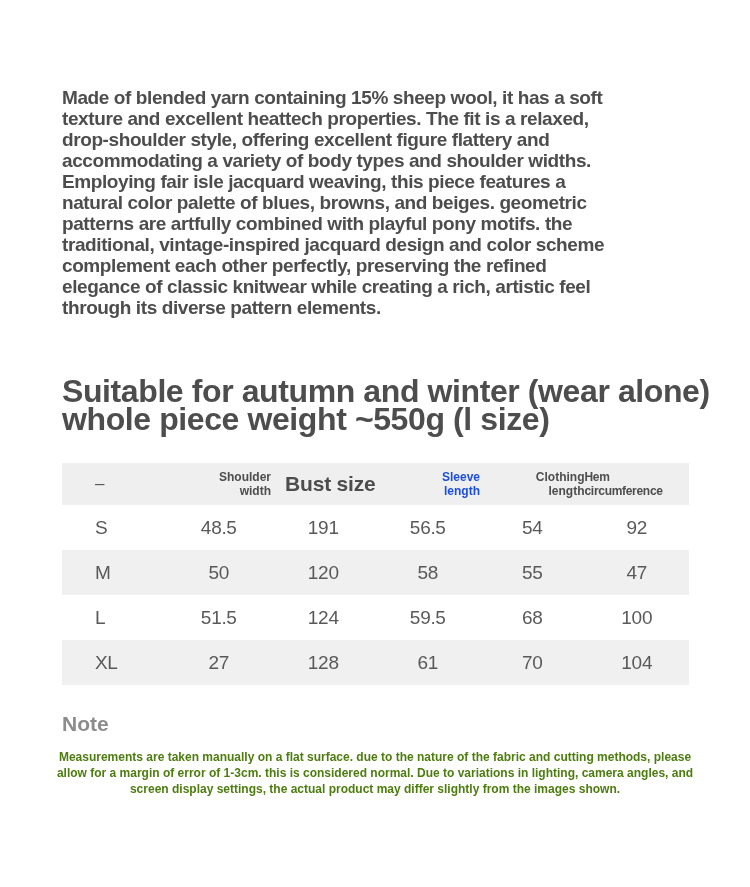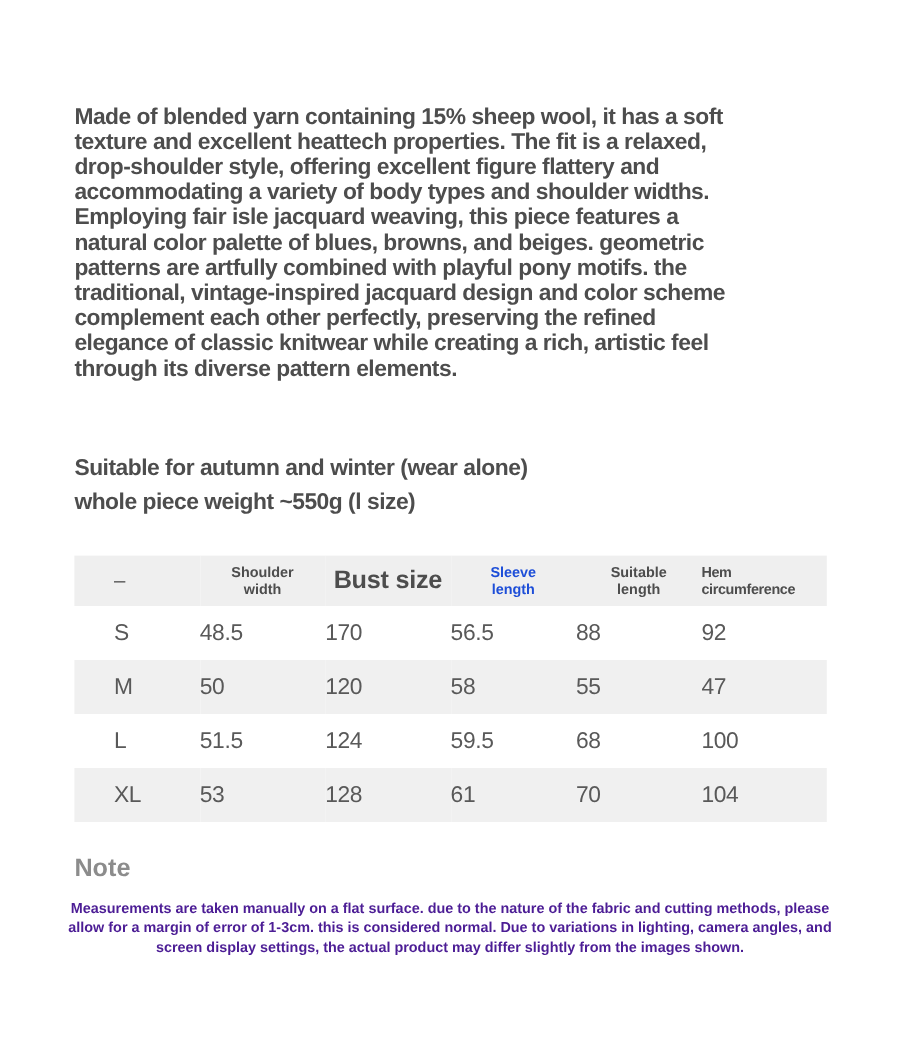--- a/index.html
+++ b/index.html
@@ -24,7 +24,7 @@
 
   .suitability-heading {
     margin: 59px 40px 0 62px;
-    font-size: 19px;
+    font-size: 32px;
     font-weight: 700;
     line-height: 28px;
     letter-spacing: -0.4px;

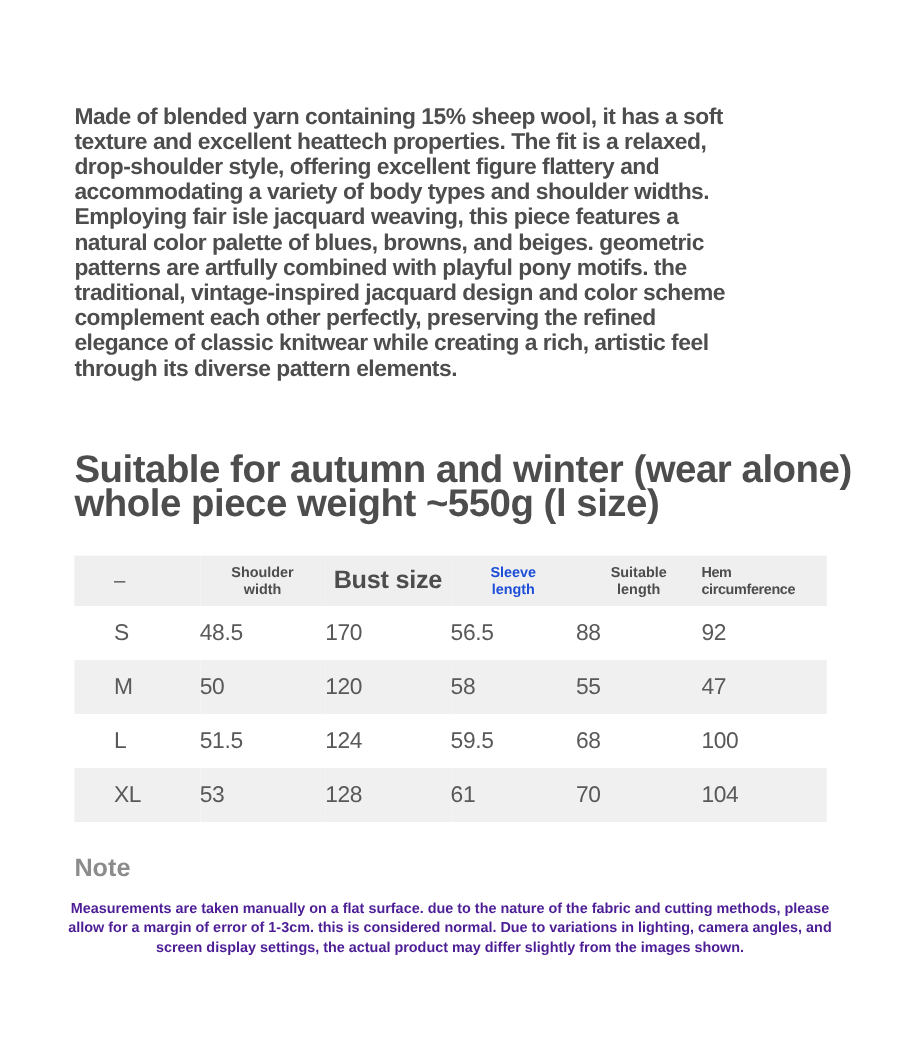--- a/index.html
+++ b/index.html
@@ -47,7 +47,7 @@
     font-size: 12px;
     font-weight: 700;
     color: #4d4d4d;
-    text-align: center;
+    text-align: right;
     line-height: 14px;
   }
   th.col-dash {

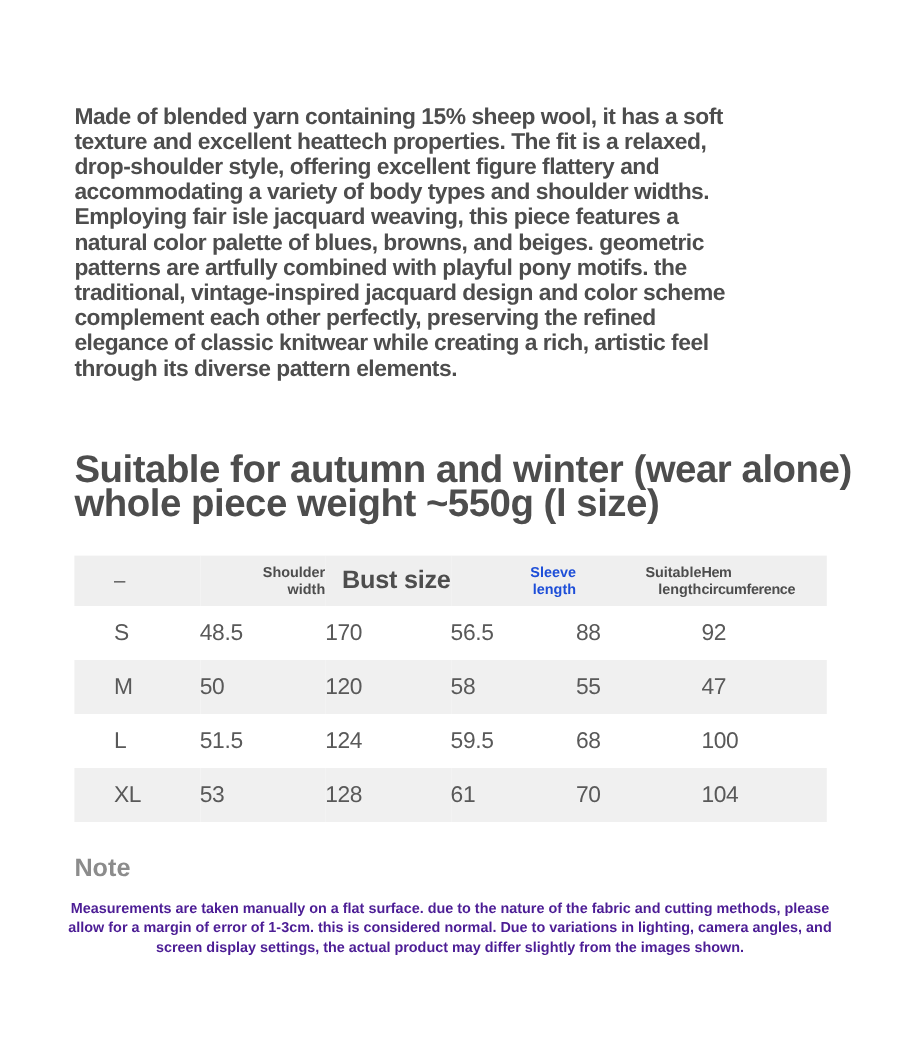--- a/index.html
+++ b/index.html
@@ -117,7 +117,7 @@
         <th class="col-bust">Bust size</th>
         <th class="col-sleeve">Sleeve
 length</th>
-        <th class="col-clothing">Suitable
+        <th class="col-clothing">Clothing
 length</th>
         <th class="col-hem">Hem
 circumference</th>

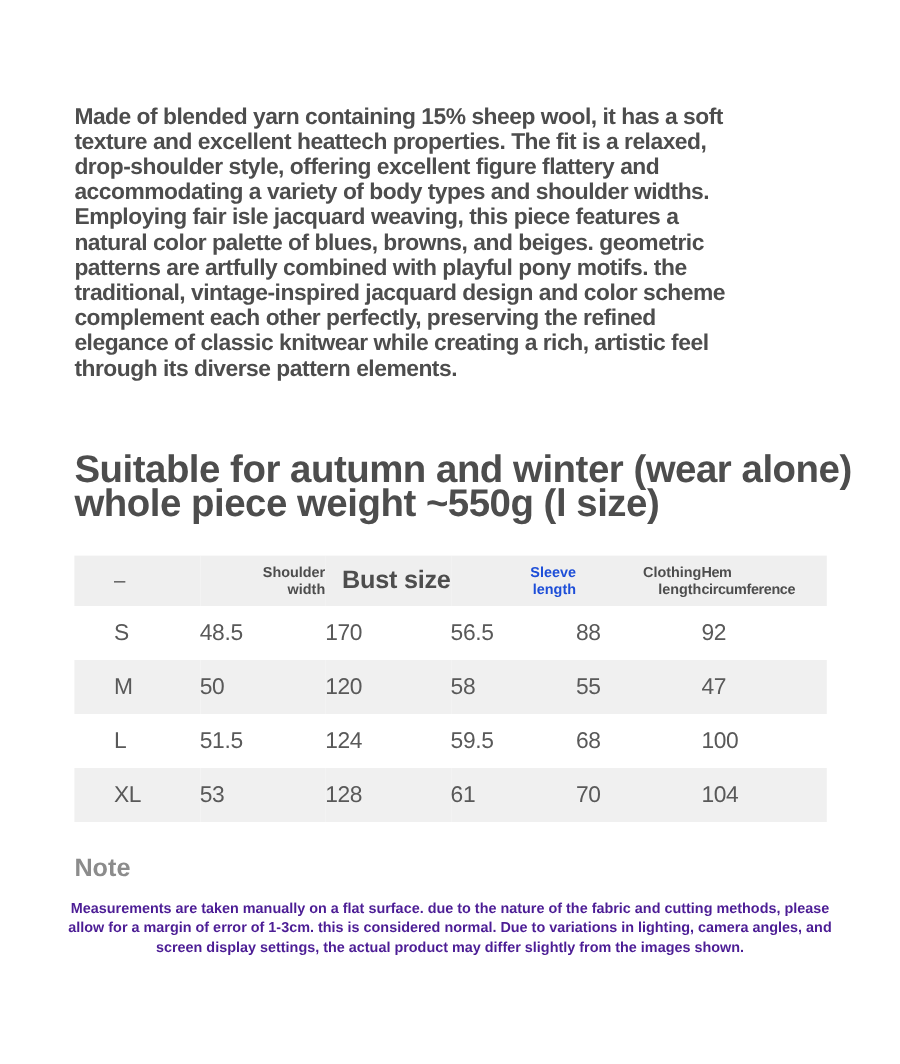--- a/index.html
+++ b/index.html
@@ -67,6 +67,7 @@
     font-size: 19px;
     font-weight: 400;
     color: #595959;
+    text-align: center;
     letter-spacing: -0.3px;
   }
   td.size-cell { text-align: left; padding-left: 33px; }

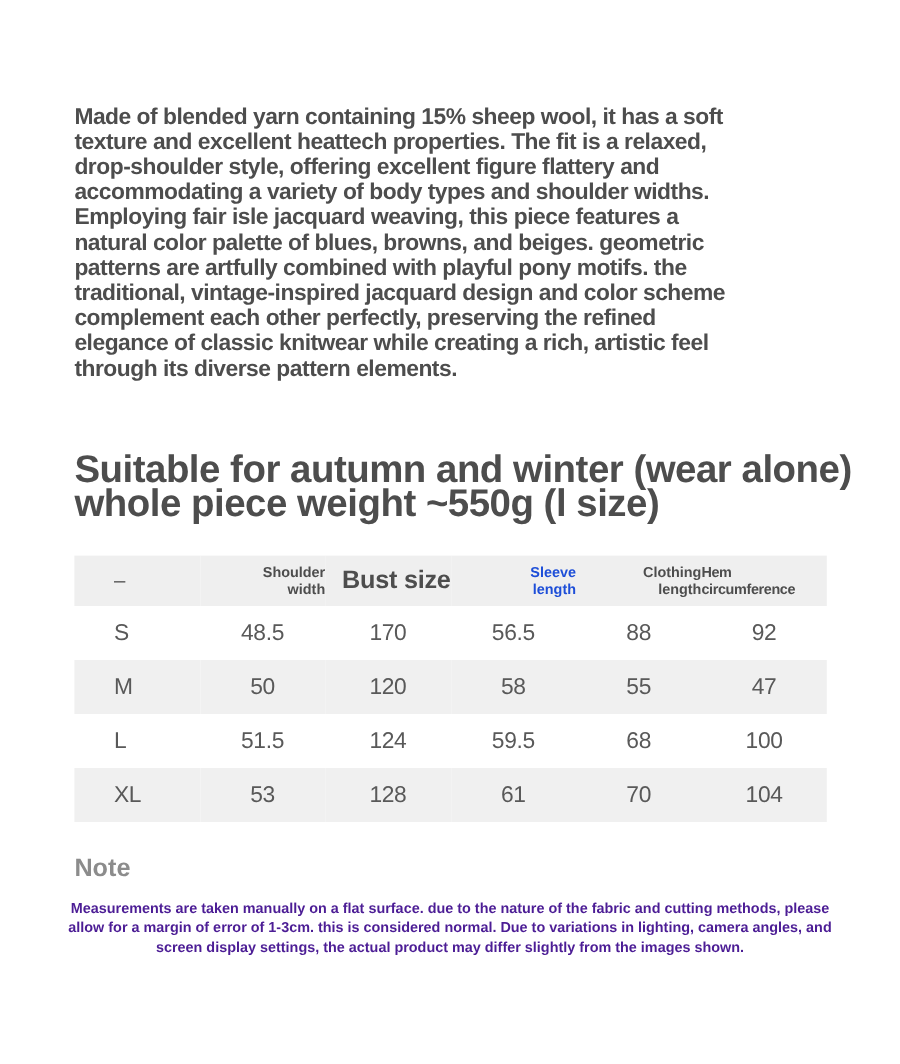--- a/index.html
+++ b/index.html
@@ -128,7 +128,7 @@
       <tr>
         <td class="size-cell">S</td>
         <td>48.5</td>
-        <td>170</td>
+        <td>191</td>
         <td>56.5</td>
         <td>88</td>
         <td>92</td>

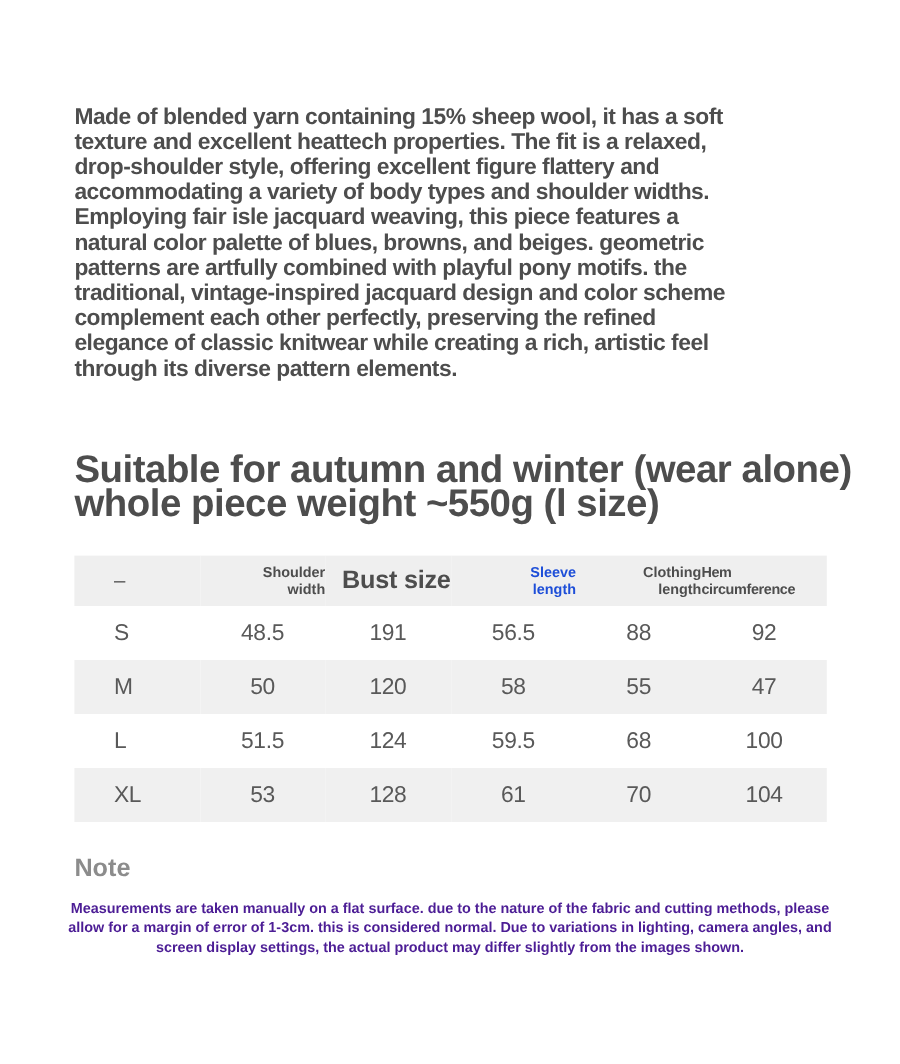--- a/index.html
+++ b/index.html
@@ -130,7 +130,7 @@
         <td>48.5</td>
         <td>191</td>
         <td>56.5</td>
-        <td>88</td>
+        <td>54</td>
         <td>92</td>
       </tr>
       <tr>

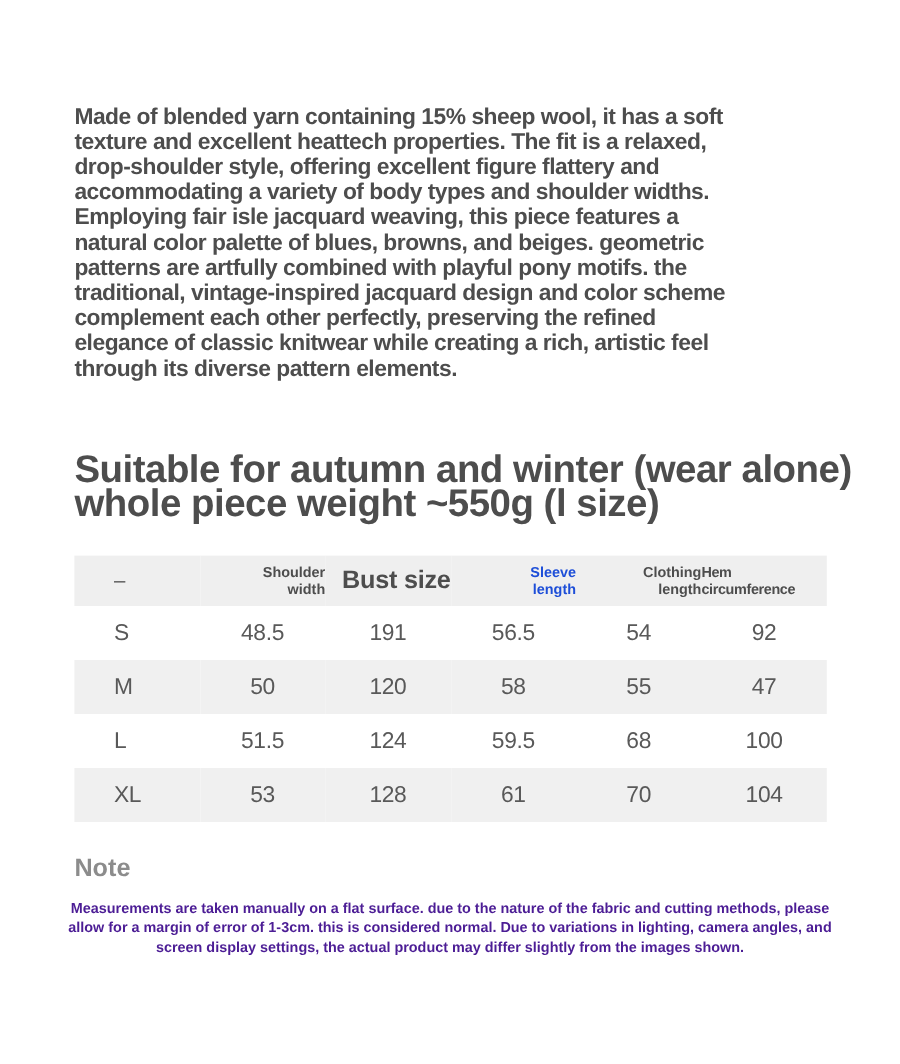--- a/index.html
+++ b/index.html
@@ -151,7 +151,7 @@
       </tr>
       <tr>
         <td class="size-cell">XL</td>
-        <td>53</td>
+        <td>27</td>
         <td>128</td>
         <td>61</td>
         <td>70</td>

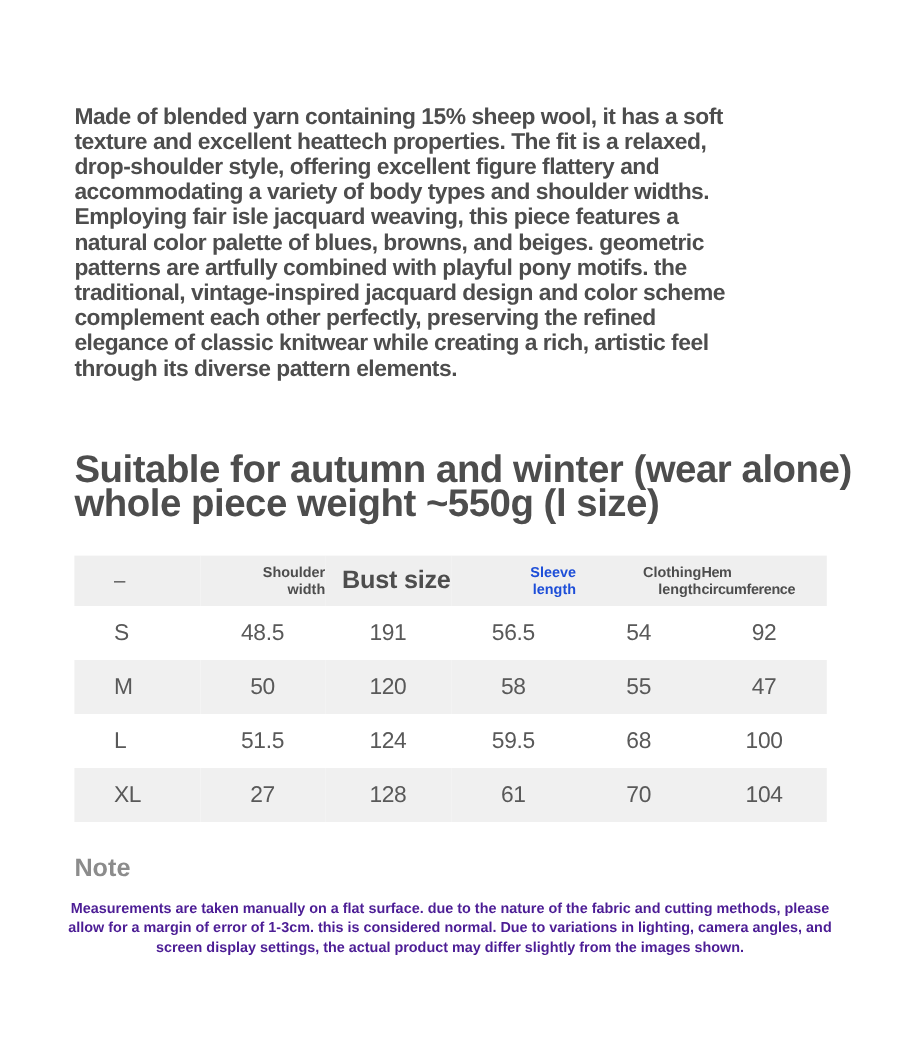--- a/index.html
+++ b/index.html
@@ -84,7 +84,7 @@
     font-size: 12px;
     font-weight: 700;
     line-height: 16px;
-    color: #4c1d95;
+    color: #4d7c0f;
     text-align: center;
     white-space: pre-line;
   }

